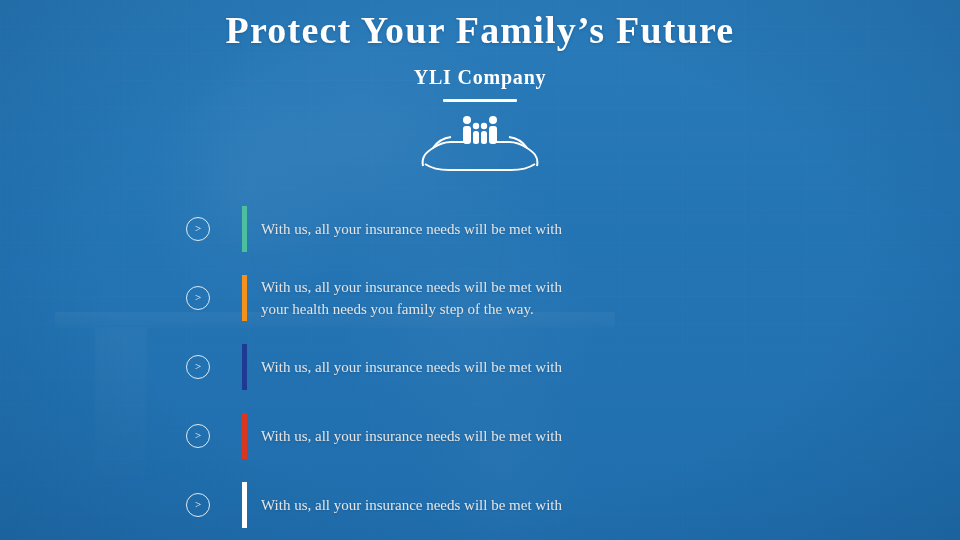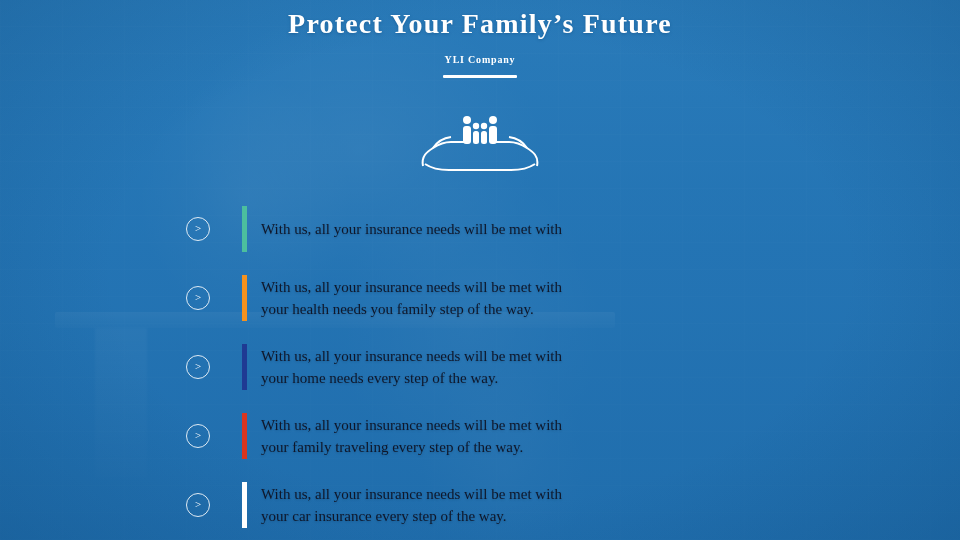--- a/index.html
+++ b/index.html
@@ -84,7 +84,7 @@
   }
   .title {
     color: #ffffff;
-    font-size: 28px;
+    font-size: 38px;
     font-weight: bold;
     letter-spacing: 1.2px;
     margin: 0;

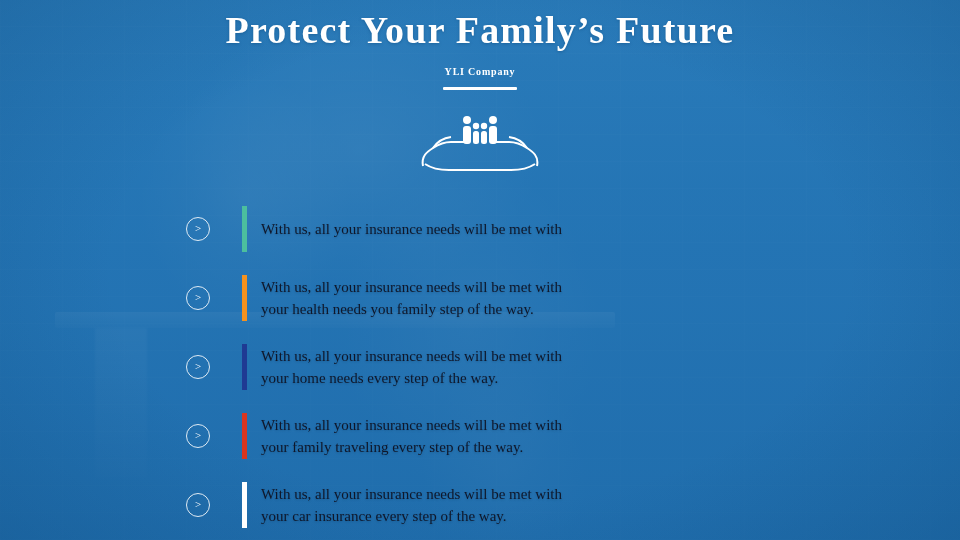--- a/index.html
+++ b/index.html
@@ -93,7 +93,7 @@
   }
   .subtitle {
     color: #ffffff;
-    font-size: 10px;
+    font-size: 20px;
     font-weight: bold;
     letter-spacing: 0.8px;
     margin: 14px 0 0 0;

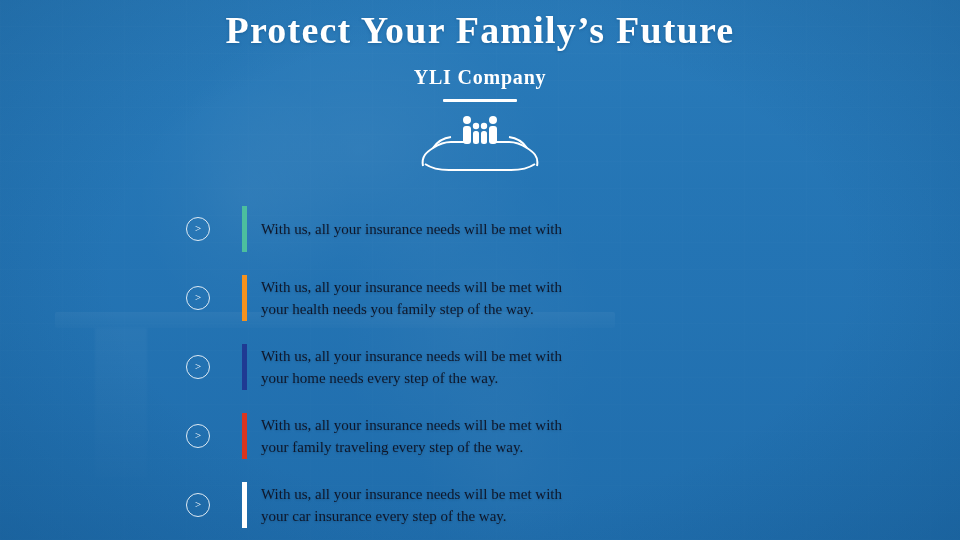--- a/index.html
+++ b/index.html
@@ -151,7 +151,7 @@
   }
   .bullet-text {
     margin-left: 14px;
-    color: #0f172a;
+    color: #e5e5e5;
     font-size: 15px;
     line-height: 22px;
     font-family: "Liberation Serif", serif;

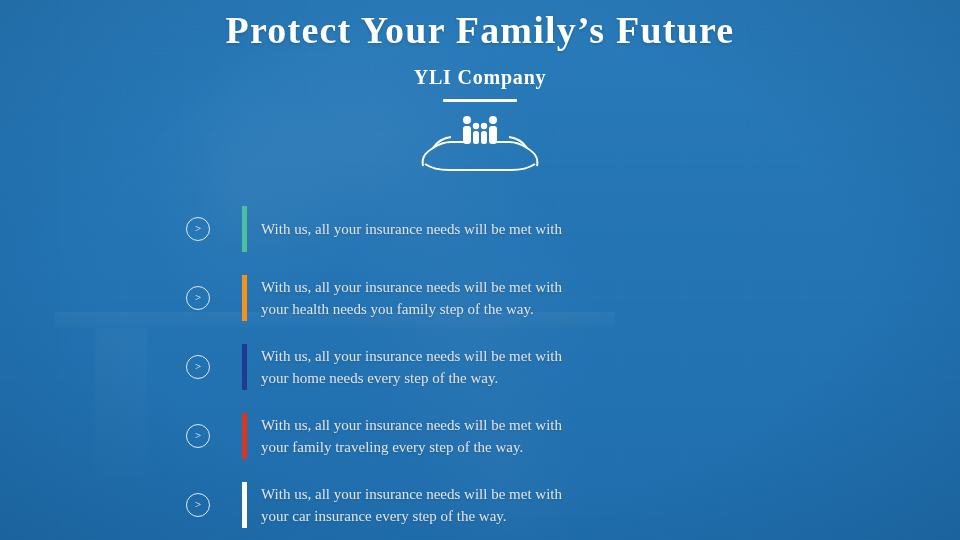--- a/index.html
+++ b/index.html
@@ -231,7 +231,6 @@
       <span class="bar" style="background:#1f3a93"></span>
       <div class="bullet-text">
         <div>With us, all your insurance needs will be met with</div>
-        <div>your home needs every step of the way.</div>
       </div>
     </div>
 

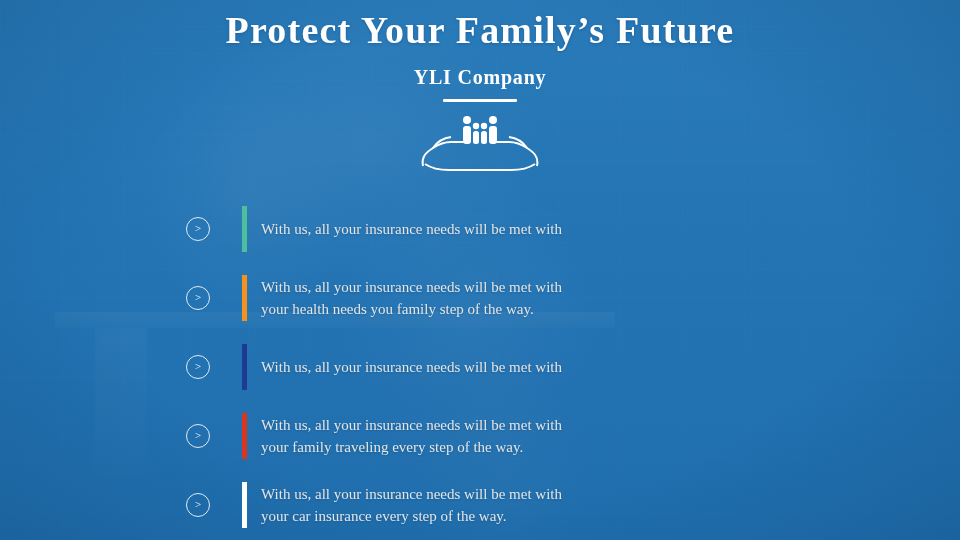--- a/index.html
+++ b/index.html
@@ -239,7 +239,6 @@
       <span class="bar" style="background:#d9351f"></span>
       <div class="bullet-text">
         <div>With us, all your insurance needs will be met with</div>
-        <div>your family traveling every step of the way.</div>
       </div>
     </div>
 

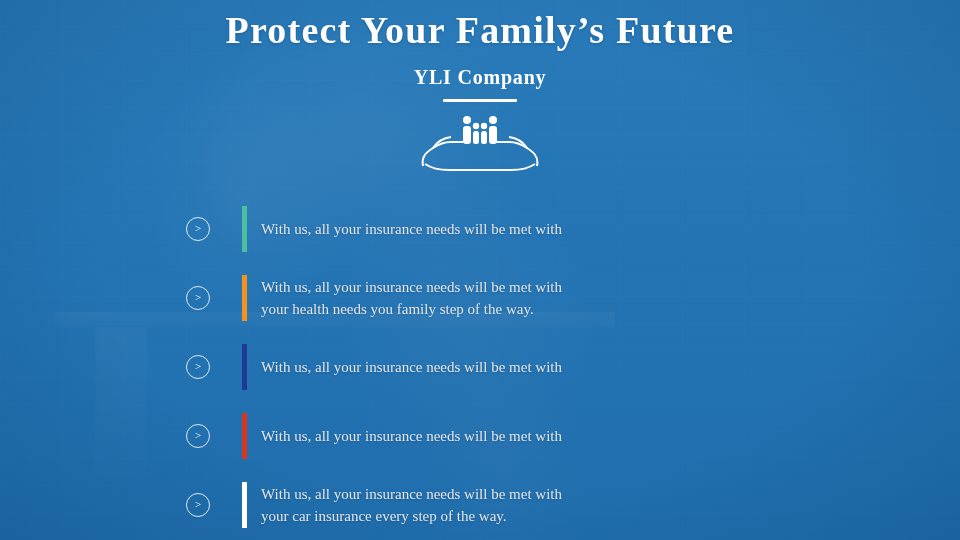--- a/index.html
+++ b/index.html
@@ -247,7 +247,6 @@
       <span class="bar" style="background:#ffffff"></span>
       <div class="bullet-text">
         <div>With us, all your insurance needs will be met with</div>
-        <div>your car insurance every step of the way.</div>
       </div>
     </div>
 

